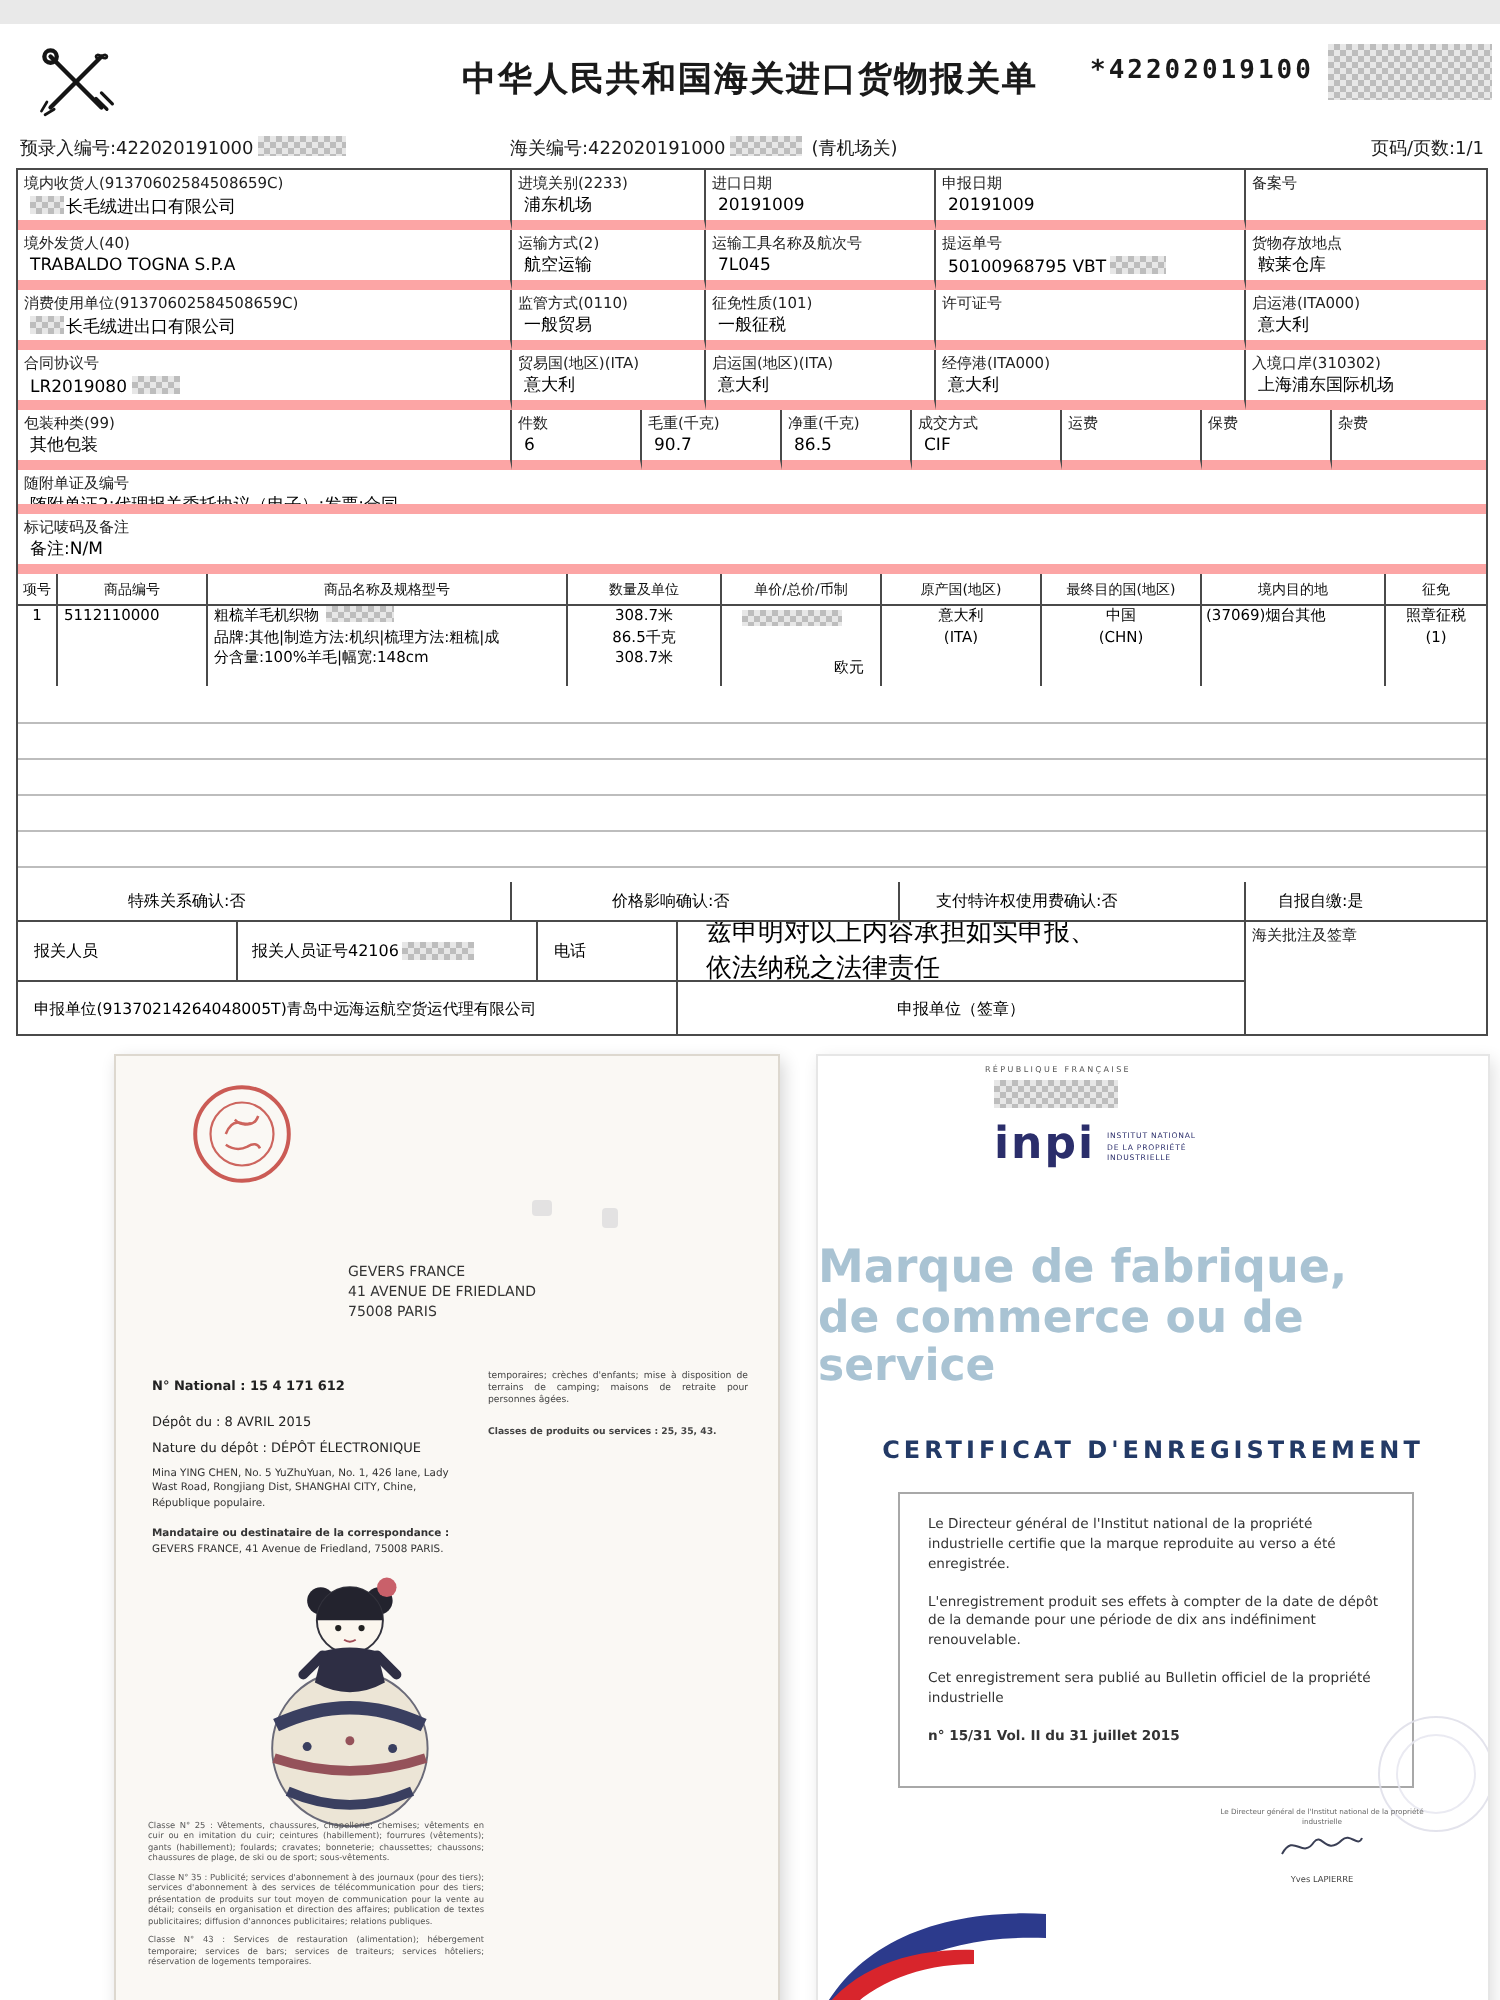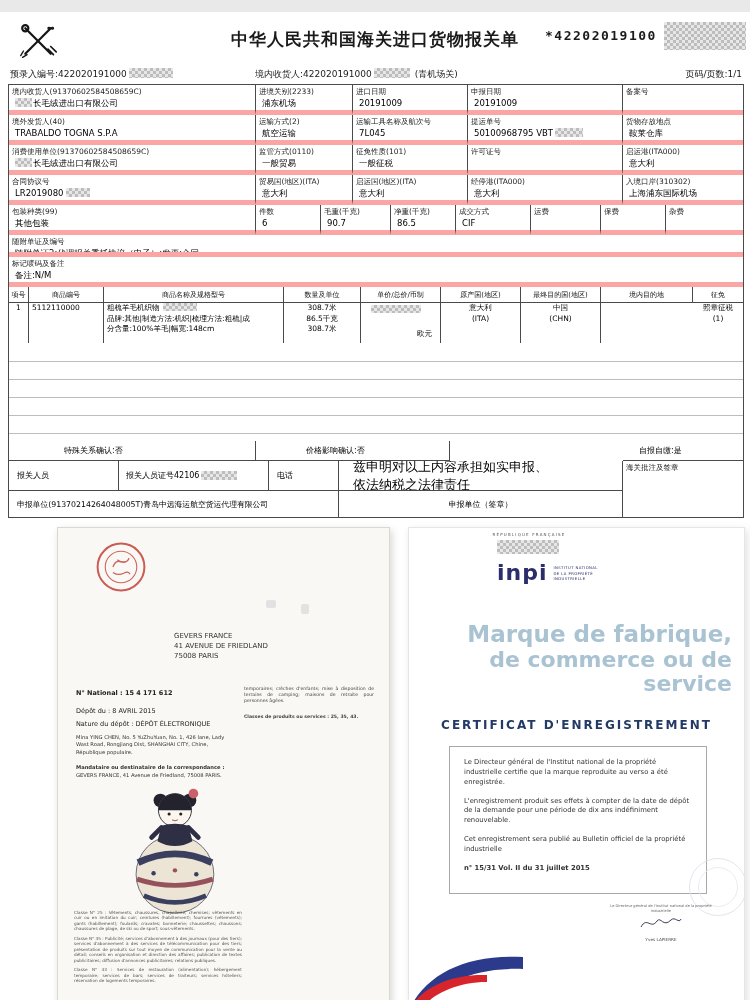--- a/index.html
+++ b/index.html
@@ -79,7 +79,7 @@
     <span>预录入编号:422020191000</span><span class="mosaic" style="width:44px;height:10px;margin-left:2px"></span>
   </div>
   <div class="topline" style="left:255px">
-    <span>境内收货人:422020191000</span><span class="mosaic" style="width:36px;height:10px;margin-left:2px"></span><span style="margin-left:5px">(青机场关)</span>
+    <span>海关编号:422020191000</span><span class="mosaic" style="width:36px;height:10px;margin-left:2px"></span><span style="margin-left:5px">(青机场关)</span>
   </div>
   <div class="topline" style="right:8px">页码/页数:1/1</div>
 

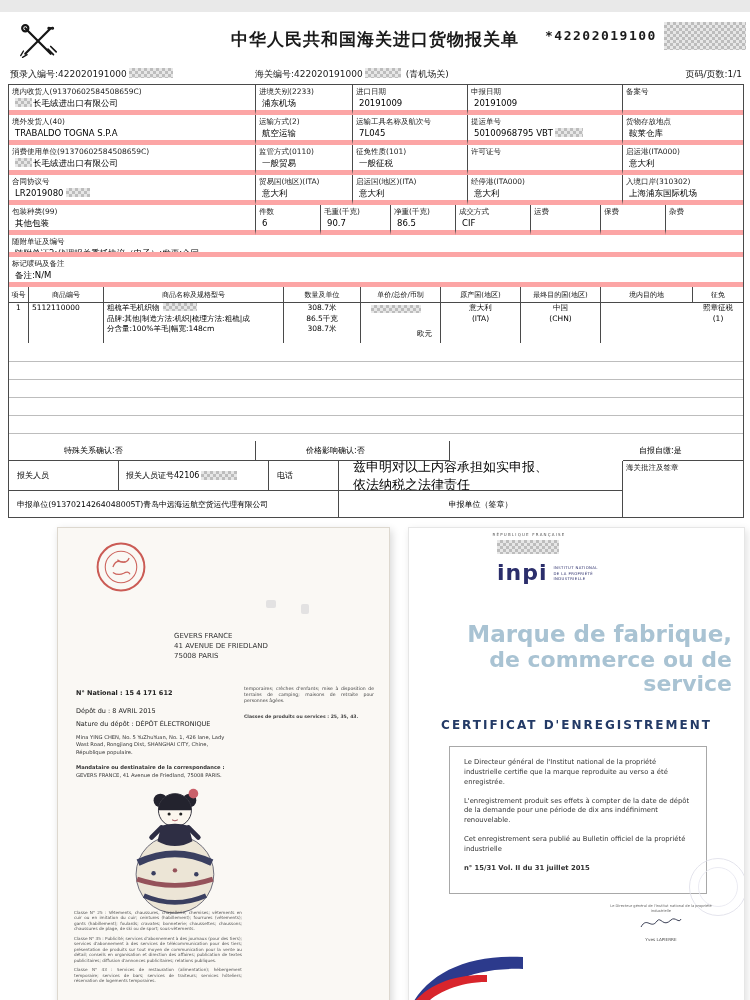--- a/index.html
+++ b/index.html
@@ -250,6 +250,9 @@
       <div class="gl">中国</div>
       <div class="gl">(CHN)</div>
     </div>
+    <div class="gcell" style="left:592px;top:218px;width:92px;height:40px">
+      <div class="gl" style="padding-left:2px">(37069)烟台其他</div>
+    </div>
     <div class="gcell nr" style="left:684px;top:218px;width:50px;height:40px;text-align:center">
       <div class="gl">照章征税</div>
       <div class="gl">(1)</div>

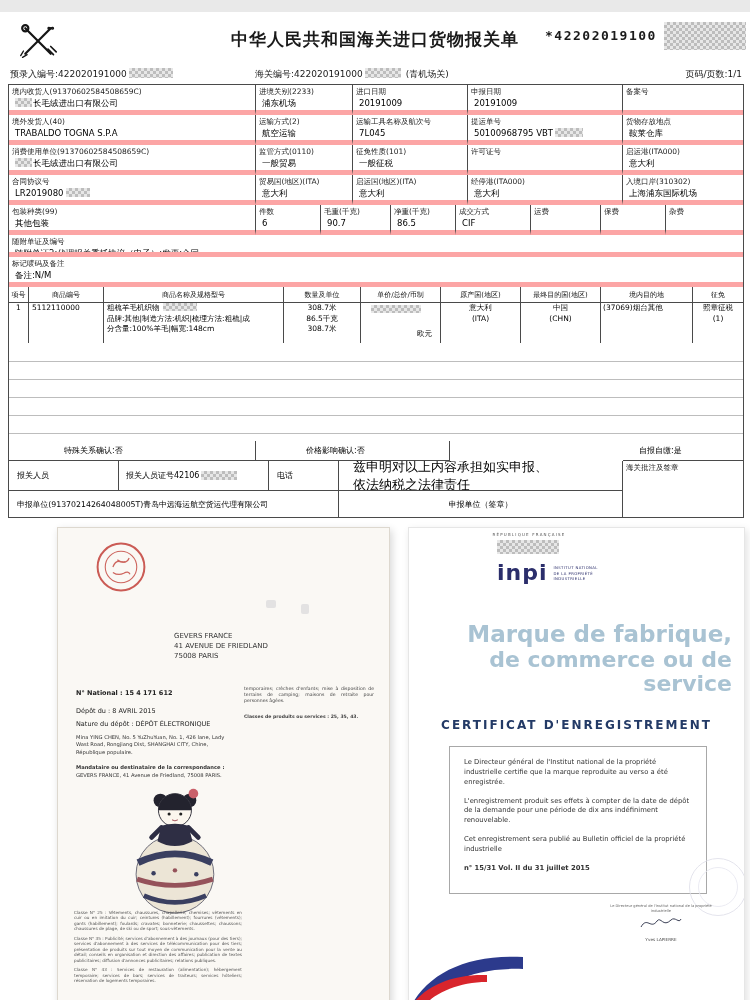--- a/index.html
+++ b/index.html
@@ -266,6 +266,7 @@
 
     <div class="ccell" style="left:0;top:356px;width:247px;height:20px;padding-left:55px">特殊关系确认:否</div>
     <div class="ccell" style="left:247px;top:356px;width:194px;height:20px;padding-left:50px">价格影响确认:否</div>
+    <div class="ccell" style="left:441px;top:356px;width:173px;height:20px;padding-left:18px">支付特许权使用费确认:否</div>
     <div class="ccell nr" style="left:614px;top:356px;width:120px;height:20px;padding-left:16px">自报自缴:是</div>
 
     <div class="ccell" style="left:0;top:376px;width:110px;height:30px;padding-left:8px">报关人员</div>

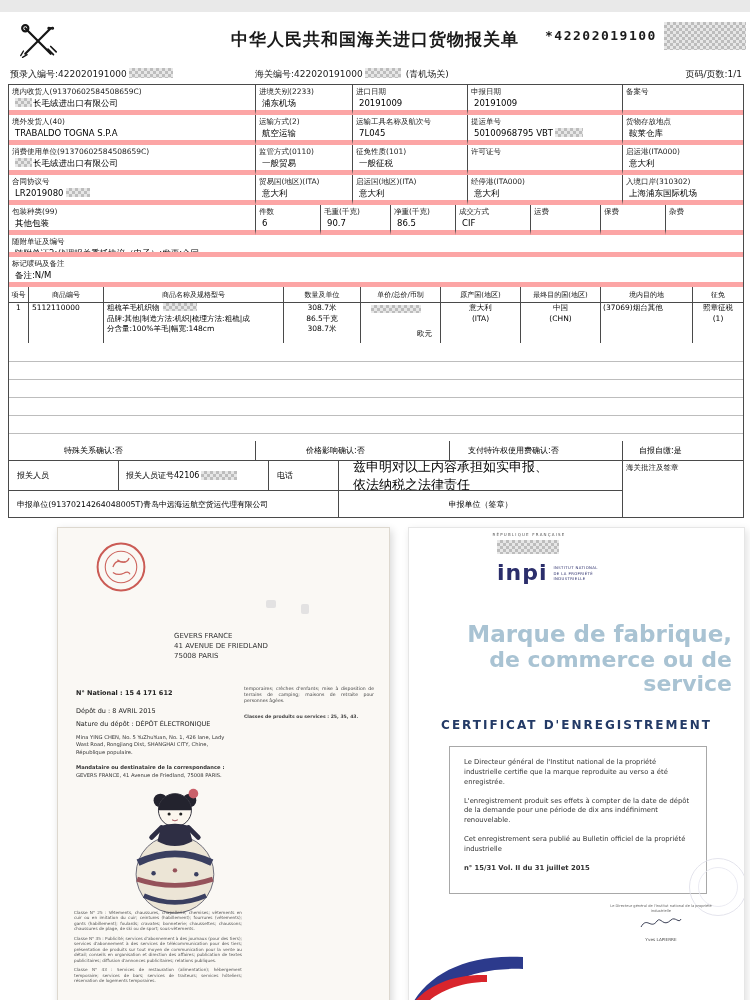--- a/index.html
+++ b/index.html
@@ -39,7 +39,7 @@
   .i-rep{position:absolute;left:80px;top:4px;width:80px;text-align:center;font-size:4px;letter-spacing:1.2px;color:#555;white-space:nowrap}
   .i-logo{font-size:22px;font-weight:bold;letter-spacing:1px;color:#2b2e6b;line-height:1}
   .i-logosub{font-size:3.8px;letter-spacing:.4px;color:#2b2e6b;line-height:1.5}
-  .i-headline{position:absolute;left:0;right:12px;top:94px;text-align:right;font-weight:bold;color:#a9c3d3;line-height:1.12}
+  .i-headline{position:absolute;left:0;right:12px;top:94px;text-align:left;font-weight:bold;color:#a9c3d3;line-height:1.12}
   .i-h1{font-size:23px}
   .i-h2{font-size:22px}
   .i-cert{position:absolute;left:0;right:0;top:190px;text-align:center;font-size:12px;font-weight:bold;letter-spacing:2px;color:#233a66}

